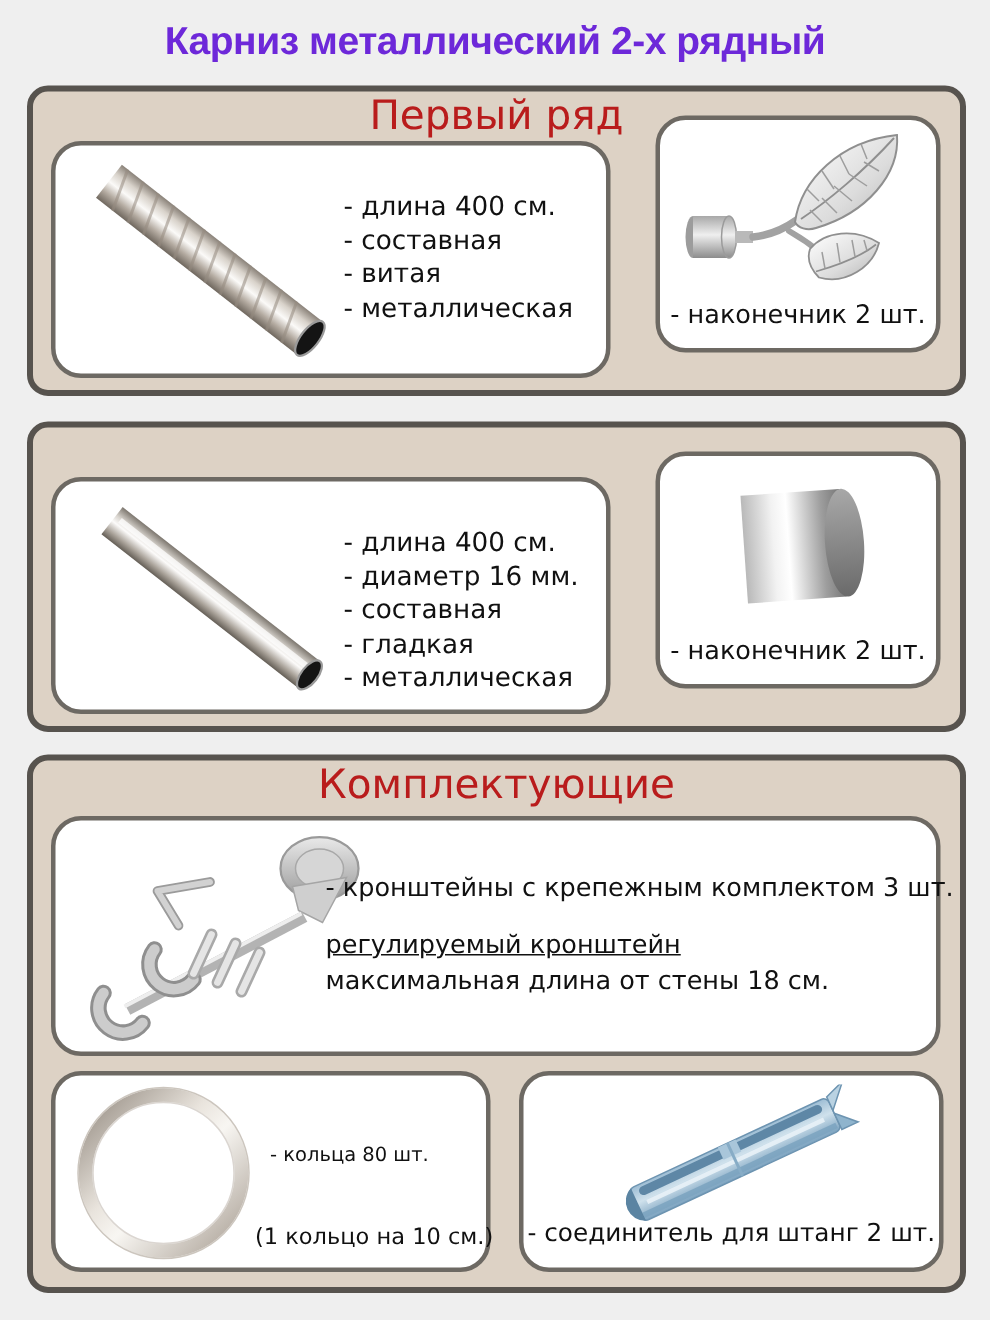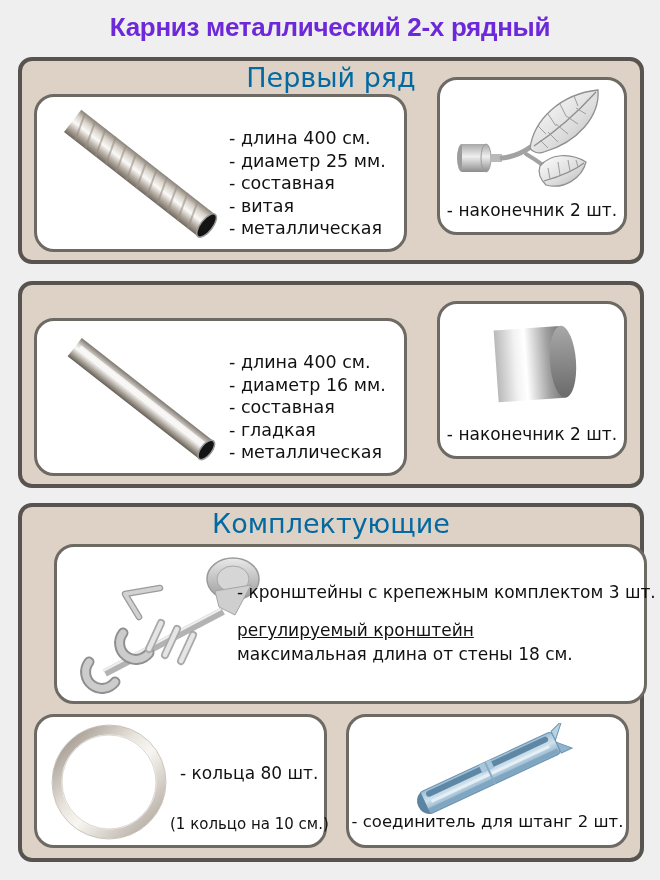--- a/index.html
+++ b/index.html
@@ -22,7 +22,7 @@
   .sec3{ top:503px; height:359px; }
   .section-header{
     position:absolute; top:1px; left:0; width:100%;
-    text-align:center; font-size:27px; color:#0369a1;
+    text-align:center; font-size:27px; color:#b91c1c;
   }
   .card{
     position:absolute; box-sizing:border-box;

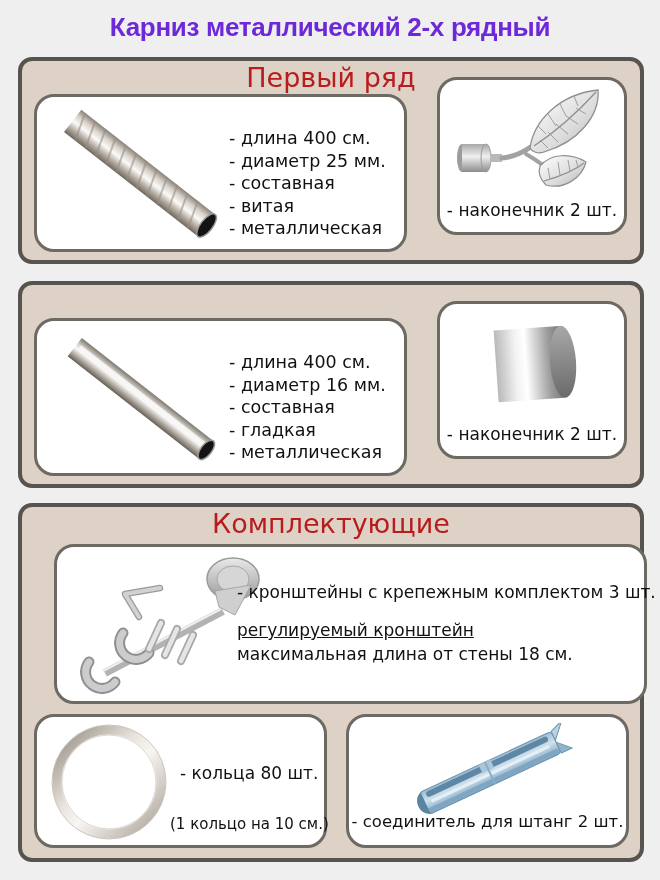--- a/index.html
+++ b/index.html
@@ -100,7 +100,6 @@
       </svg>
       <div class="specs">
         <div>- длина 400 см.</div>
-        <div>- диаметр 25 мм.</div>
         <div>- составная</div>
         <div>- витая</div>
         <div>- металлическая</div>

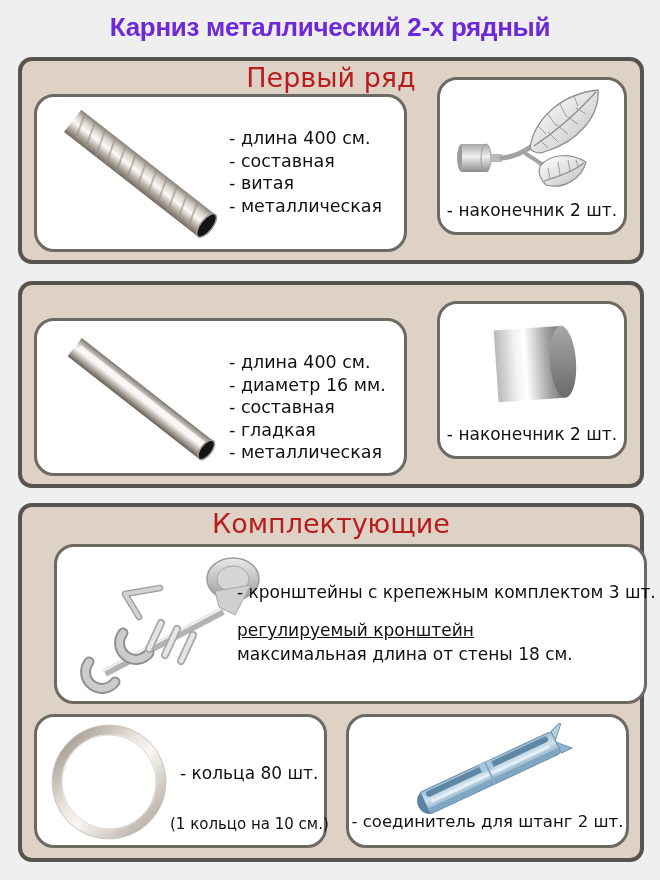--- a/index.html
+++ b/index.html
@@ -30,7 +30,7 @@
   }
   .card-rod    { left:12px;  top:33px;  width:373px; height:158px; }
   .card-finial { left:415px; top:16px;  width:190px; height:158px; }
-  .card-wide   { left:12px;  top:37px;  width:593px; height:160px;margin-left:20px; }
+  .card-wide   { left:12px;  top:37px;  width:593px; height:160px; }
   .card-rings  { left:12px;  top:207px; width:293px; height:134px; }
   .card-conn   { left:324px; top:207px; width:283px; height:134px; }
   .specs{

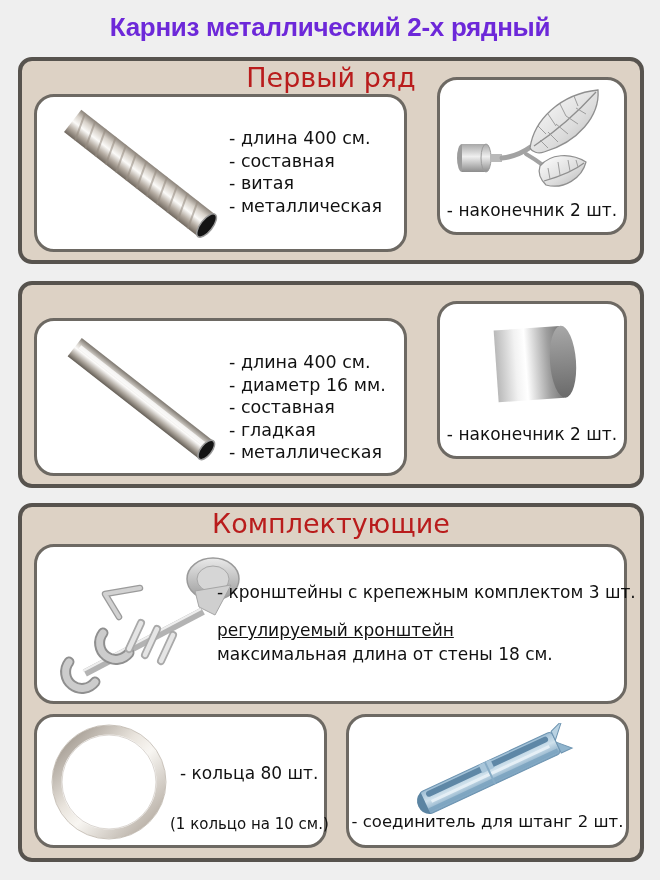--- a/index.html
+++ b/index.html
@@ -50,7 +50,7 @@
   }
   .bracket-line2{ margin-top:14px;text-decoration:underline; }
   .ring-svg{ position:absolute; left:10px; top:4px; }
-  .rings-label{ position:absolute; left:143px; top:46px; font-size:17px; white-space:nowrap; }
+  .rings-label{ position:absolute; left:143px; top:46px; font-size:13px; white-space:nowrap; }
   .rings-note { position:absolute; left:133px; top:98px; font-size:15px; white-space:nowrap; }
   .conn-svg{ position:absolute; left:46px; top:6px; }
   .conn-label{

